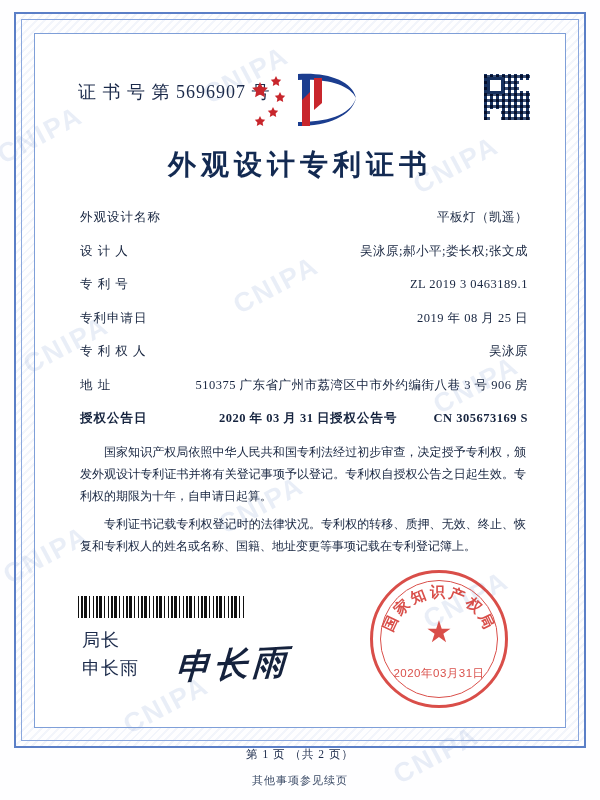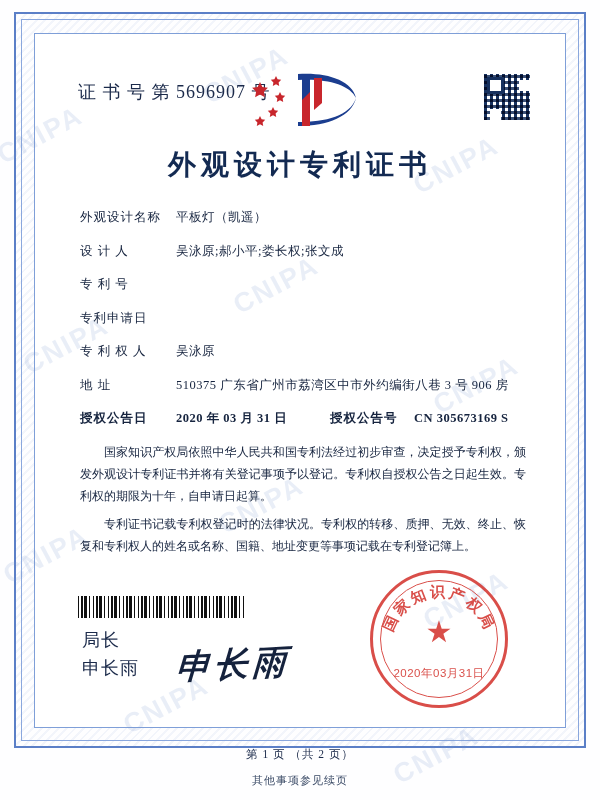--- a/index.html
+++ b/index.html
@@ -152,6 +152,7 @@
   .field-value {
     flex: 1;
     letter-spacing: 0.5px;
+    text-align: right;
   }
   .dual-row {
     display: flex;

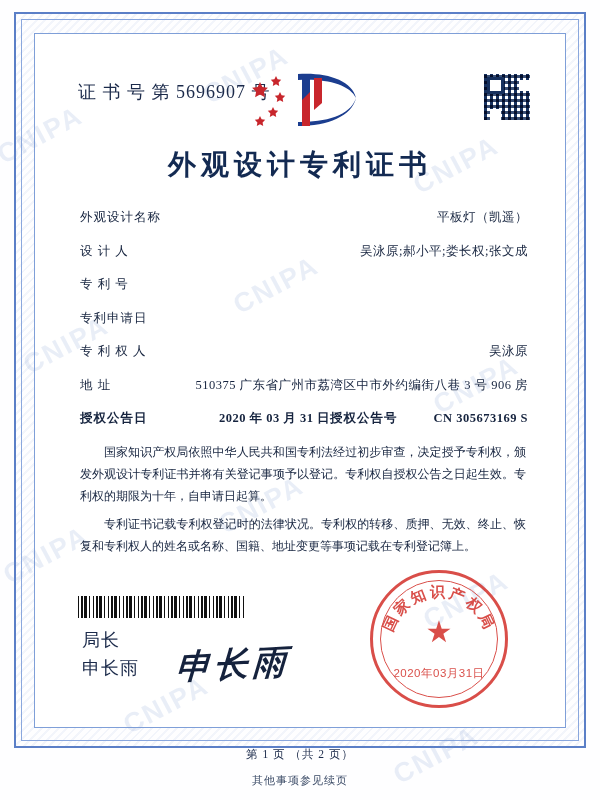--- a/index.html
+++ b/index.html
@@ -341,6 +341,7 @@
       </div>
       <div class="field-row">
         <div class="field-label">专    利    号</div>
+        <div class="field-value">ZL 2019 3 0463189.1</div>
       </div>
       <div class="field-row">
         <div class="field-label">专利申请日</div>

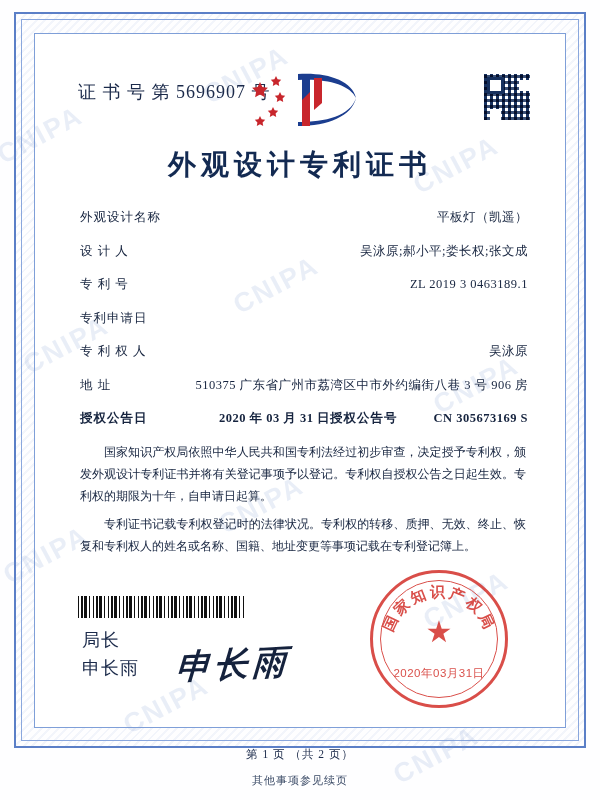--- a/index.html
+++ b/index.html
@@ -345,6 +345,7 @@
       </div>
       <div class="field-row">
         <div class="field-label">专利申请日</div>
+        <div class="field-value">2019 年 08 月 25 日</div>
       </div>
       <div class="field-row">
         <div class="field-label">专 利 权 人</div>

